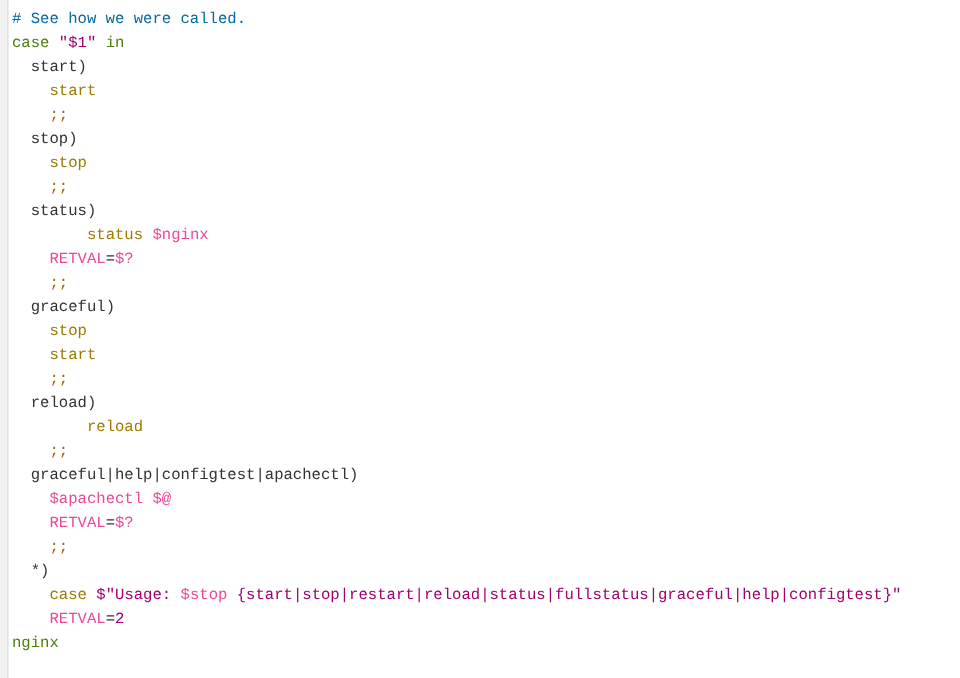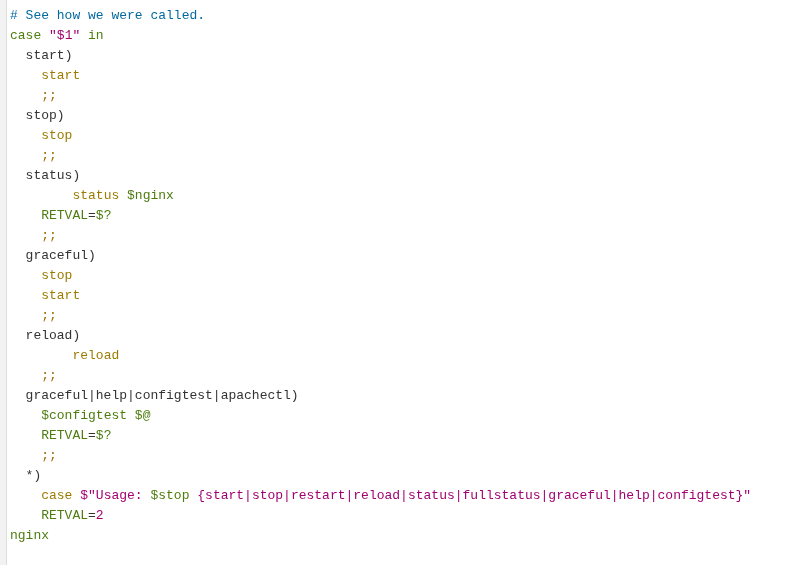--- a/index.html
+++ b/index.html
@@ -8,7 +8,7 @@
   .c-kw{color:#4d7c0f}           
   .c-str{color:#a00070}            
   .c-cmd{color:#9b7c00}          
-  .c-var{color:#4d7c0f}          
+  .c-var{color:#ec4899}          
   .c-num{color:#a00070}
   .c-lbl{color:#333}
   .c-dsemi{color:#a06a00}

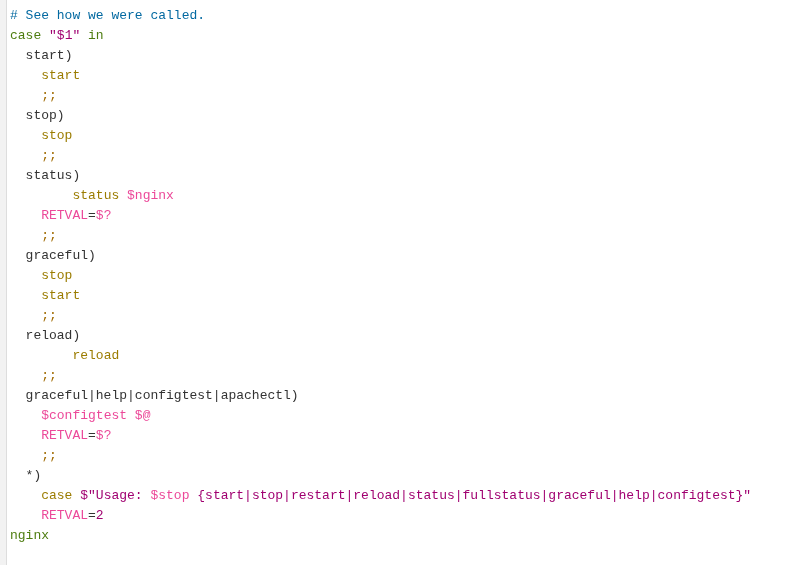--- a/index.html
+++ b/index.html
@@ -40,7 +40,7 @@
         <span class="c-cmd">reload</span>
     <span class="c-dsemi">;;</span>
   <span class="c-lbl">graceful|help|configtest|apachectl</span><span class="c-plain">)</span>
-    <span class="c-var">$configtest</span> <span class="c-var">$@</span>
+    <span class="c-var">$apachectl</span> <span class="c-var">$@</span>
     <span class="c-var">RETVAL</span><span class="c-plain">=</span><span class="c-var">$?</span>
     <span class="c-dsemi">;;</span>
   <span class="c-lbl">*</span><span class="c-plain">)</span>

